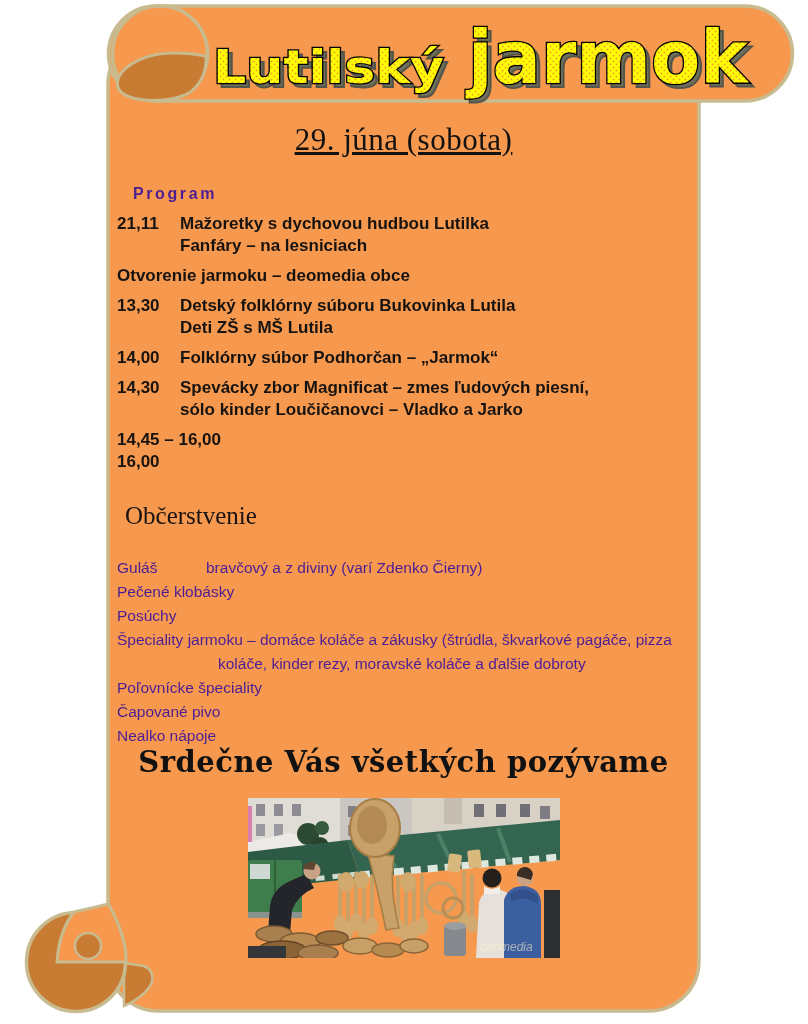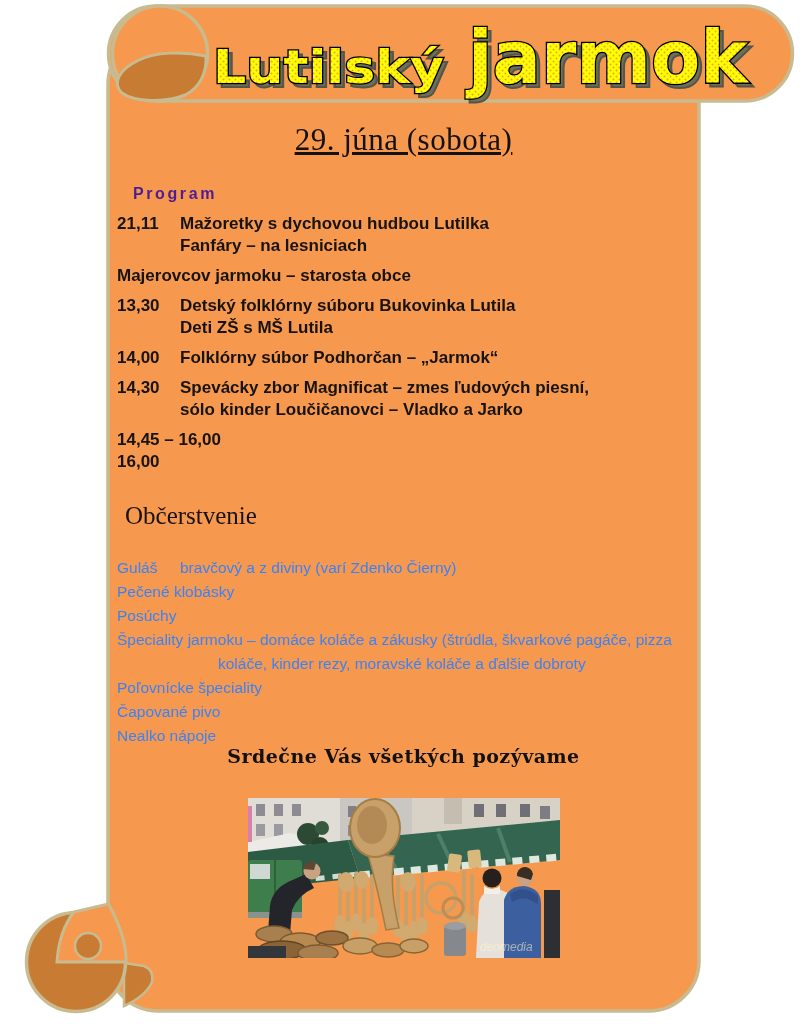--- a/index.html
+++ b/index.html
@@ -92,7 +92,7 @@
         </div>
         <div class="prog-row full">
           <div class="lines">
-            <div>Majerovcov jarmoku – starosta obce</div>
+            <div>Otvorenie jarmoku – deomedia obce</div>
           </div>
         </div>
         <div class="prog-row">

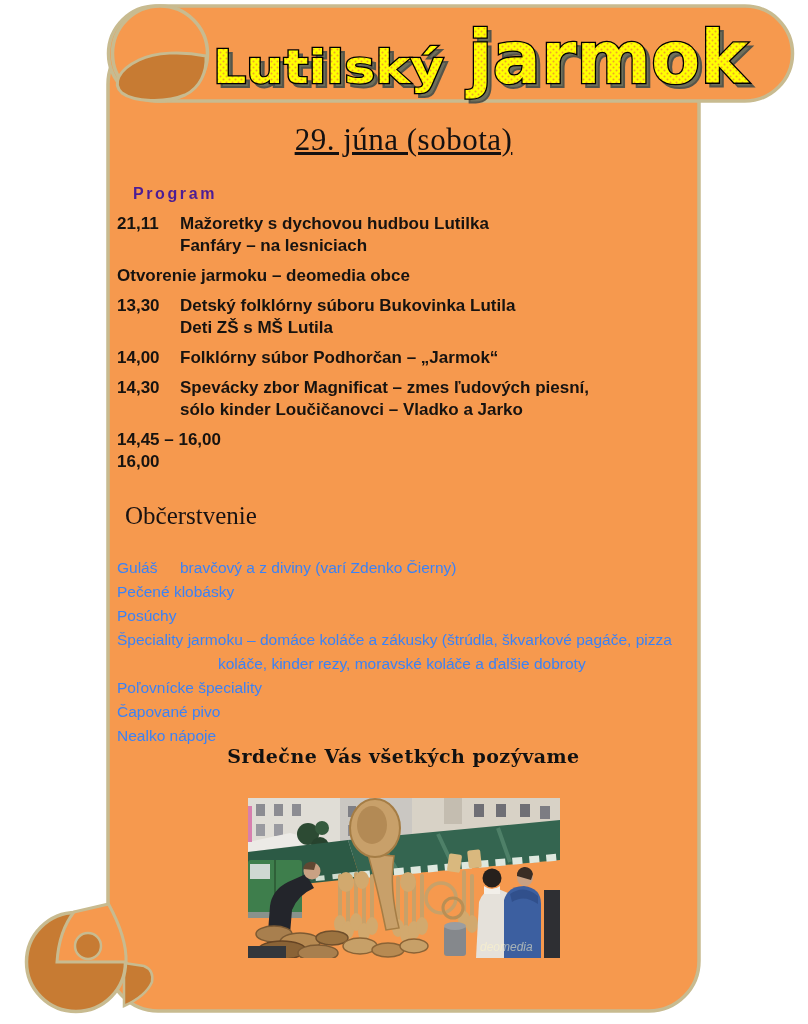--- a/index.html
+++ b/index.html
@@ -26,8 +26,8 @@
     font-family:"Liberation Serif",serif;font-size:25px;color:#181212;}
 
   .food-list{position:absolute;left:117px;top:556px;width:600px;}
-  .food-row{display:flex;font:400 15.5px/24px "Liberation Sans",sans-serif;color:#3b82f6;
-    white-space:nowrap;}
+  .food-row{display:flex;font:400 15.5px/24px "Liberation Sans",sans-serif;color:#4c1d95;
+    white-space:nowrap;gap:26px;}
   .food-row .fl{flex:0 0 63px;}
   .food-row .indent{padding-left:101px;}
 

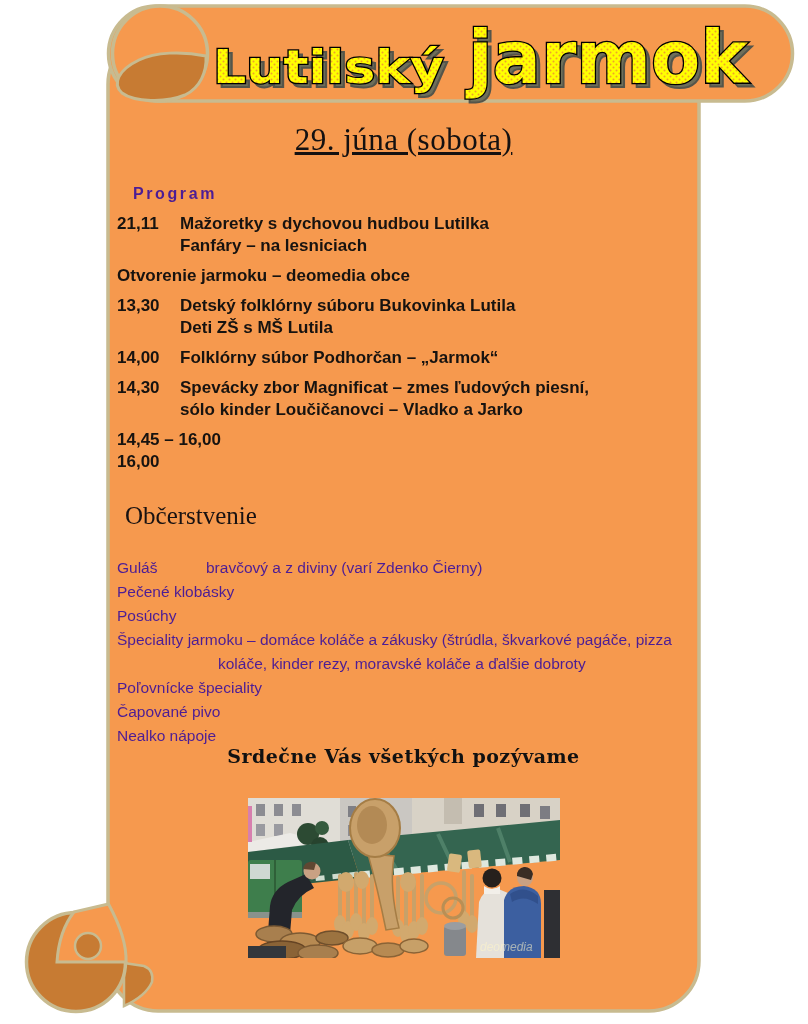--- a/index.html
+++ b/index.html
@@ -32,7 +32,7 @@
   .food-row .indent{padding-left:101px;}
 
   .closing-line{position:absolute;left:107px;top:745px;width:593px;text-align:center;
-    font-family:"DejaVu Serif",serif;font-weight:700;font-size:19px;color:#111;
+    font-family:"DejaVu Serif",serif;font-weight:700;font-size:29px;color:#111;
     letter-spacing:.5px;}
 
   .photo{position:absolute;left:248px;top:798px;width:312px;height:160px;overflow:hidden;}

